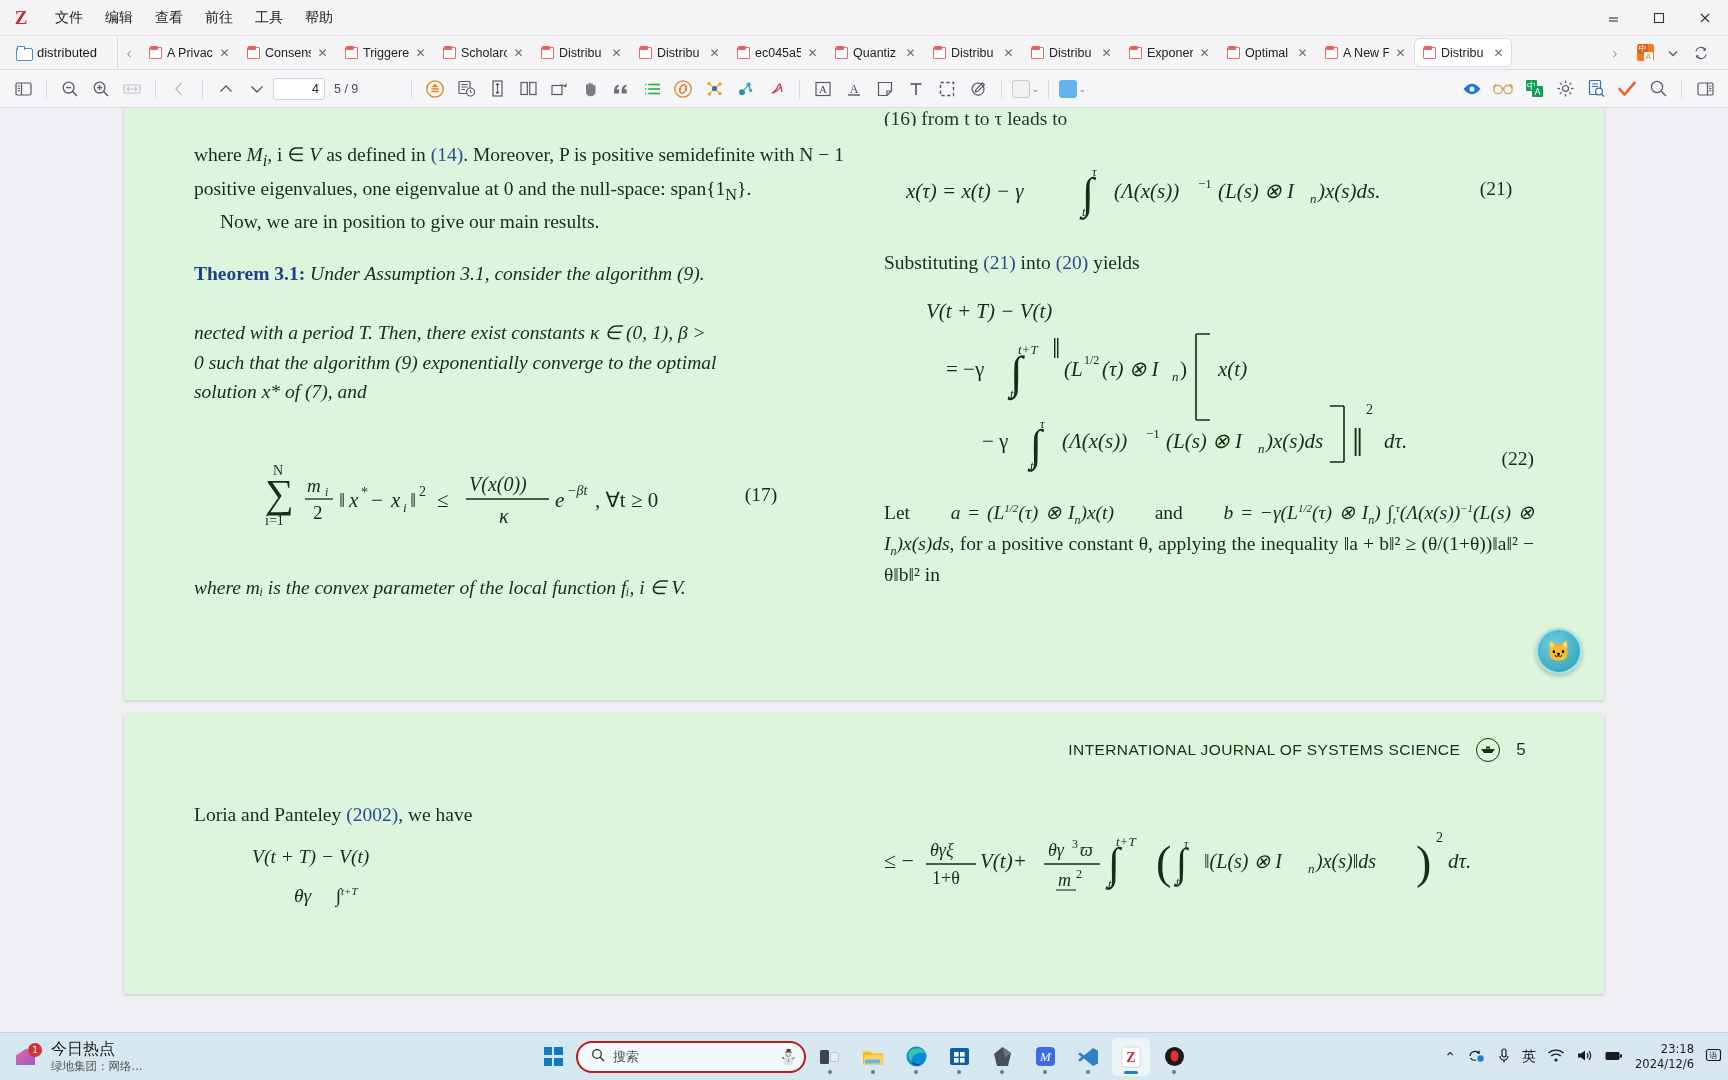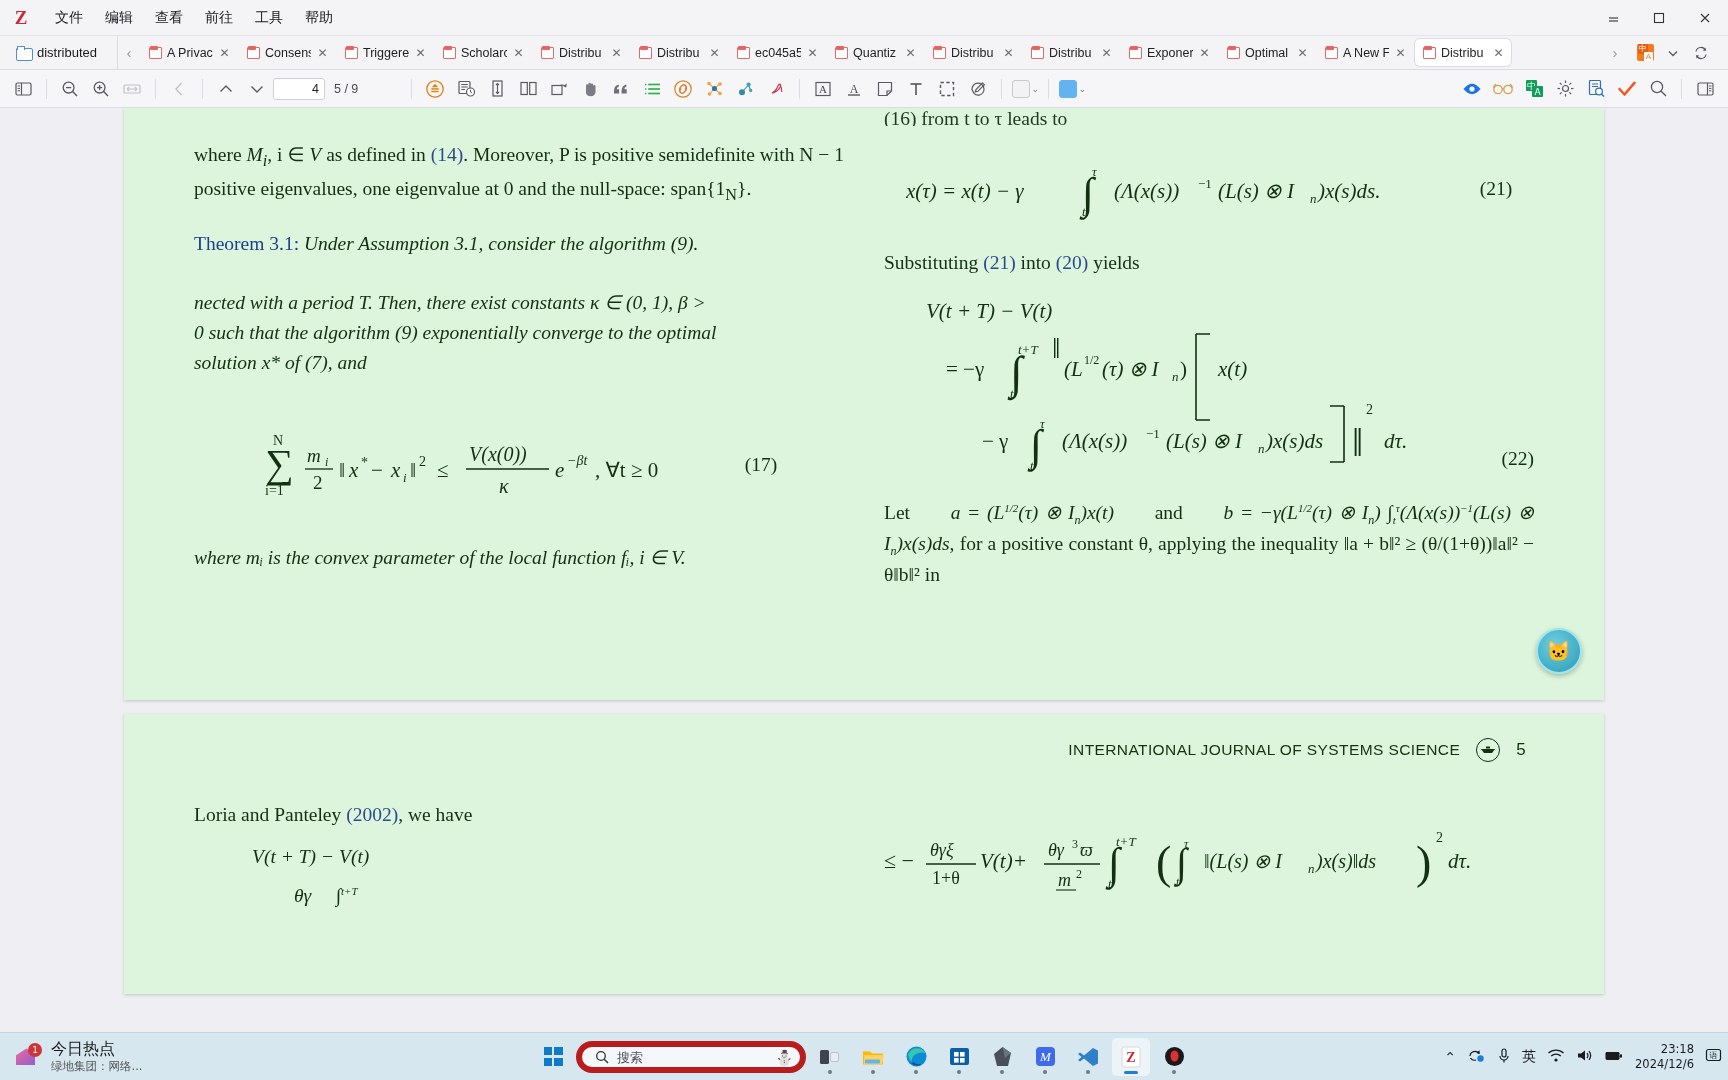--- a/index.html
+++ b/index.html
@@ -618,6 +618,7 @@
           <div class="txt" style="margin-top:32px">
             <span>where </span><span class="math">M</span><sub class="math">i</sub><span>, i ∈ </span><span class="math" style="font-family:'Liberation Serif',serif">V</span><span> as defined in </span><span class="ref">(14)</span><span>. Moreover, P is positive semidefinite with N − 1 positive eigenvalues, one eigenvalue at 0 and the null-space: span{1</span><sub>N</sub><span>}.</span>
           </div>
+          <div class="txt" style="text-indent:26px">Now, we are in position to give our main results.</div>
 
           <div class="txt ital" style="margin-top:22px">
             <span class="thm">Theorem 3.1:</span>

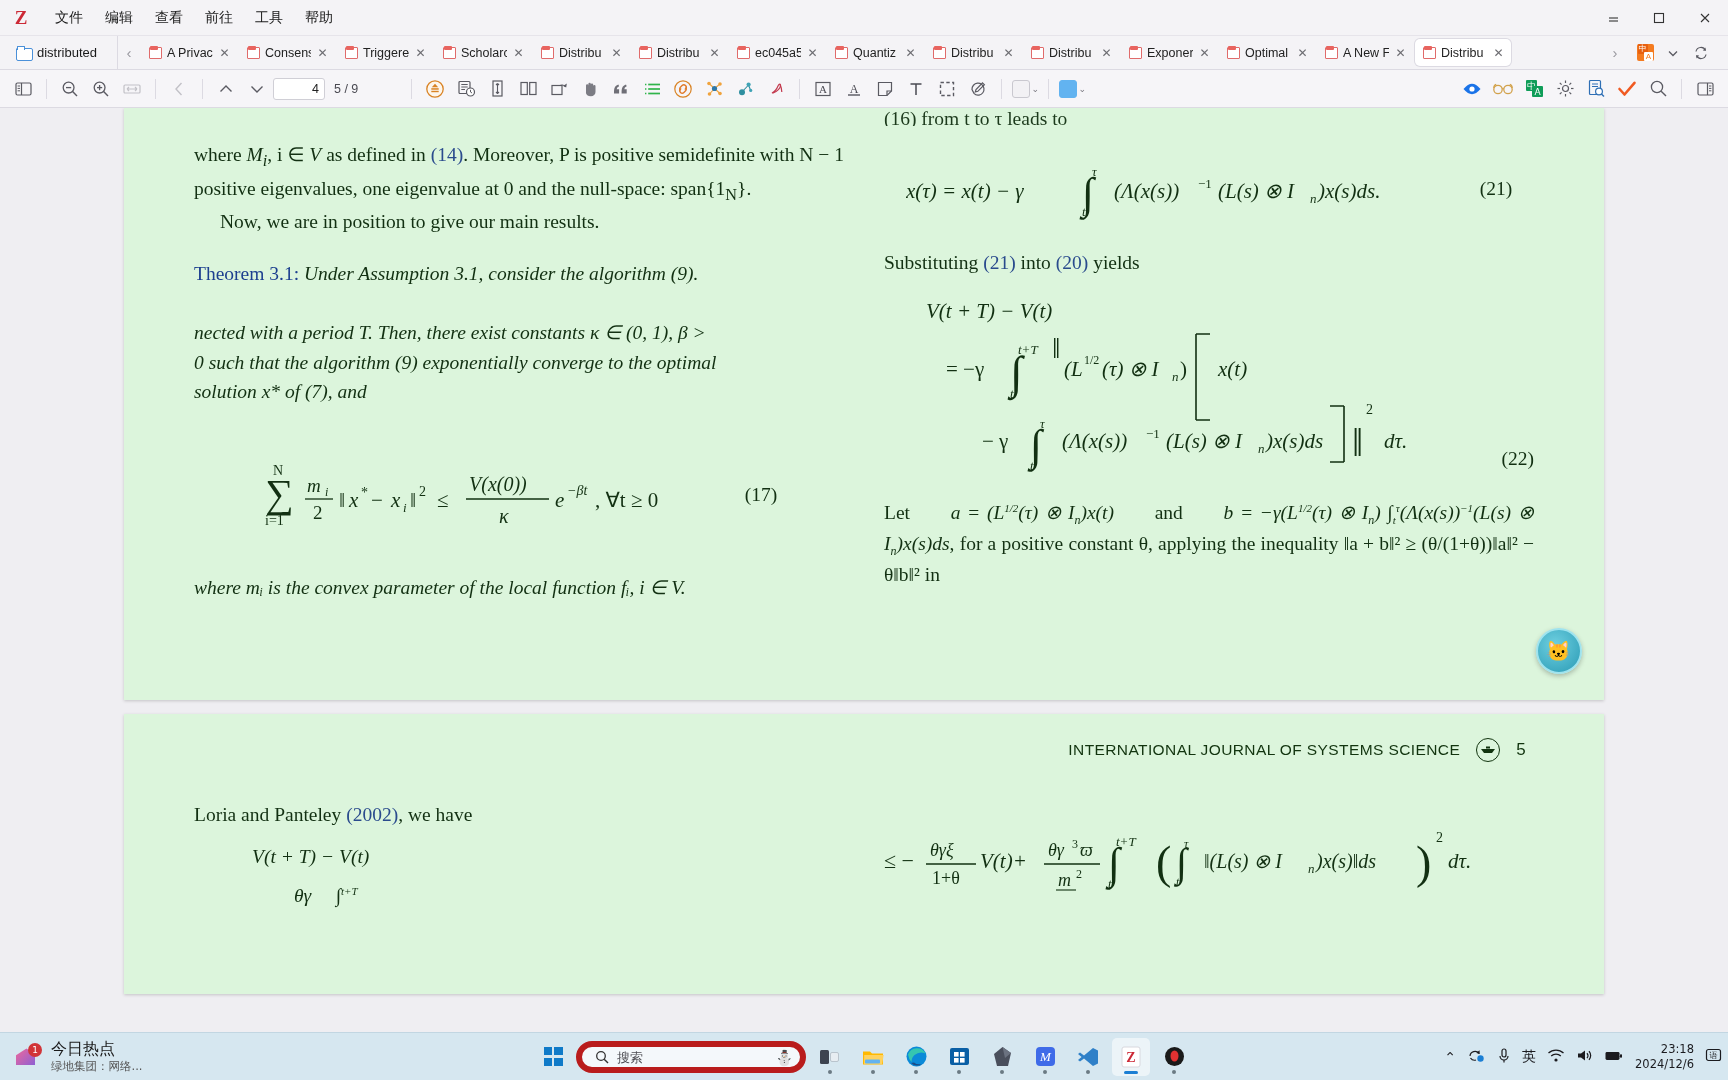--- a/index.html
+++ b/index.html
@@ -136,7 +136,7 @@
   .txt { font-size: 19.5px; line-height: 1.52; text-align: justify; }
   .ital { font-style: italic; }
   .ref { color: #2a4b8d; }
-  .thm { color: #1c3f8f; font-weight: normal; font-style: normal; }
+  .thm { color: #1c3f8f; font-weight: bold; font-style: normal; }
   .math { font-family: "Liberation Serif", serif; font-style: italic; }
   .eqrow { display: flex; align-items: center; justify-content: center; gap: 14px; }
   .eqnum { font-style: normal; }

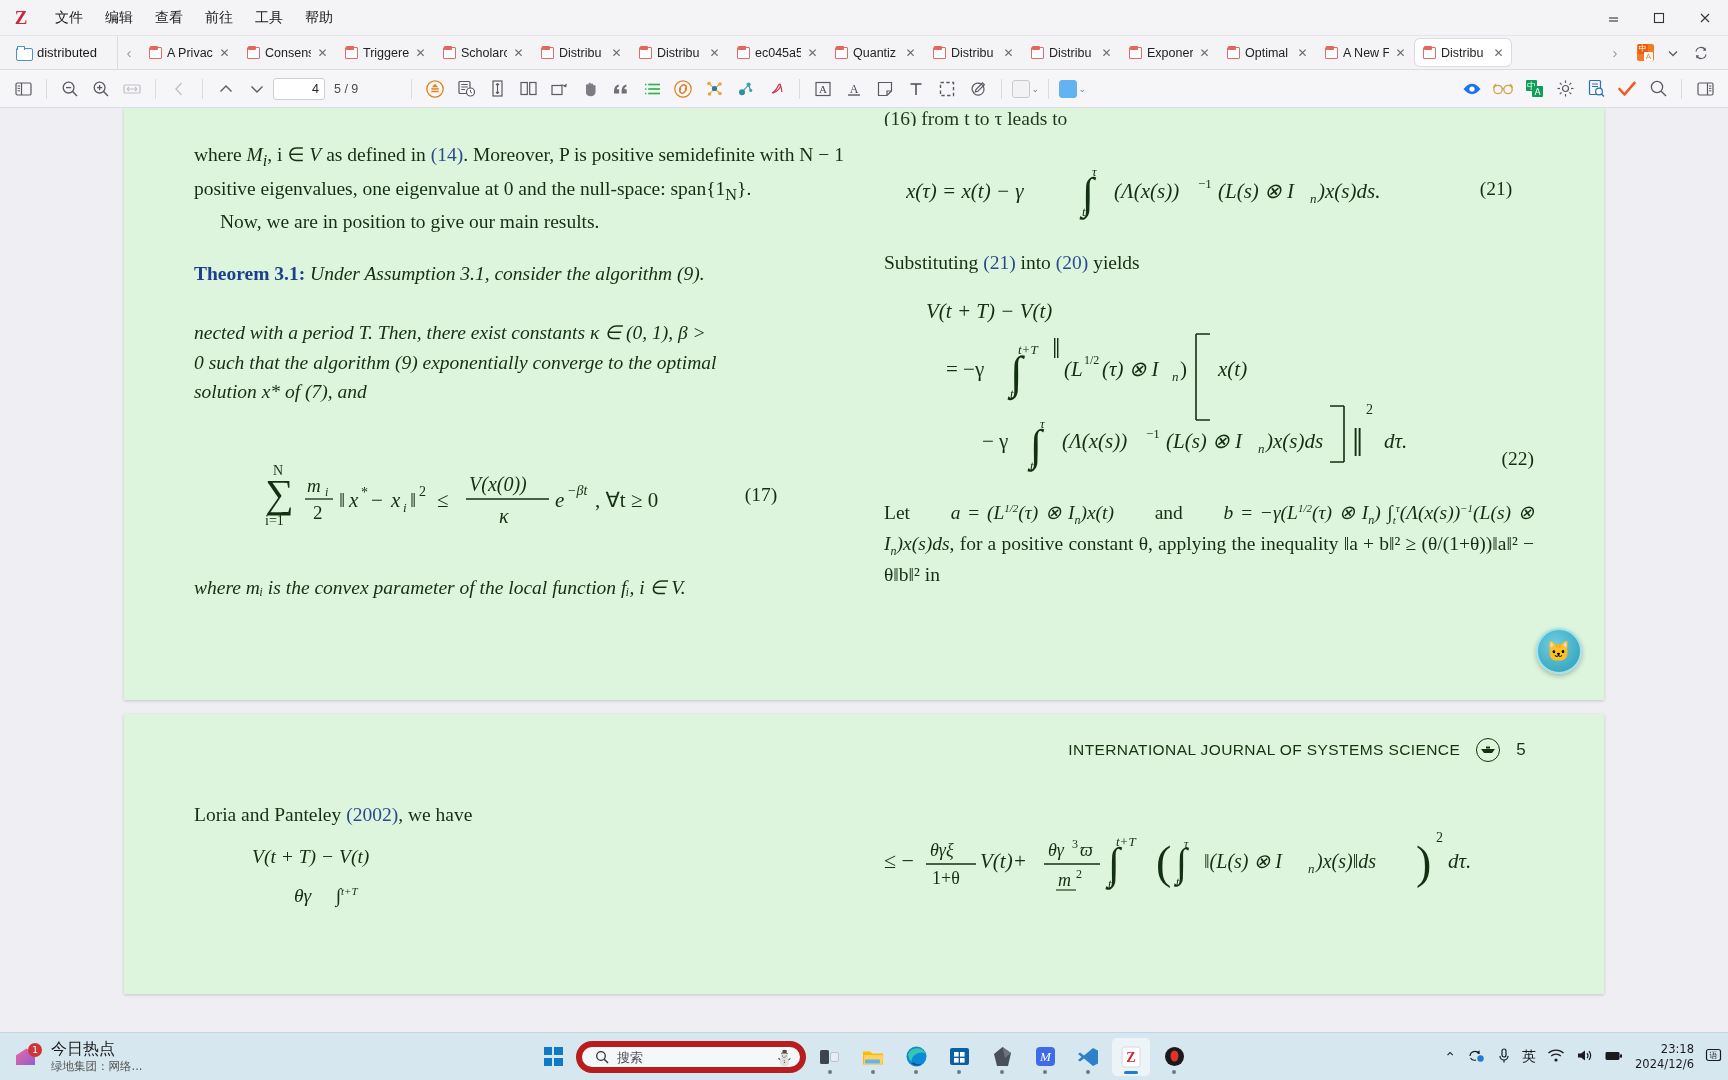--- a/index.html
+++ b/index.html
@@ -189,7 +189,7 @@
   .win-glyph i { background: #0f7ac8; display: block; }
   .searchbox {
     width: 230px; height: 32px; border-radius: 16px; background: #f4f8fb;
-    border: 6px solid #b91c1c; display: flex; align-items: flex-end; gap: 8px;
+    border: 2px solid #b91c1c; display: flex; align-items: center; gap: 8px;
     padding: 0 6px 0 13px; font-size: 13px; color: #4d4d53;
     font-family: "DejaVu Sans", sans-serif;
   }

